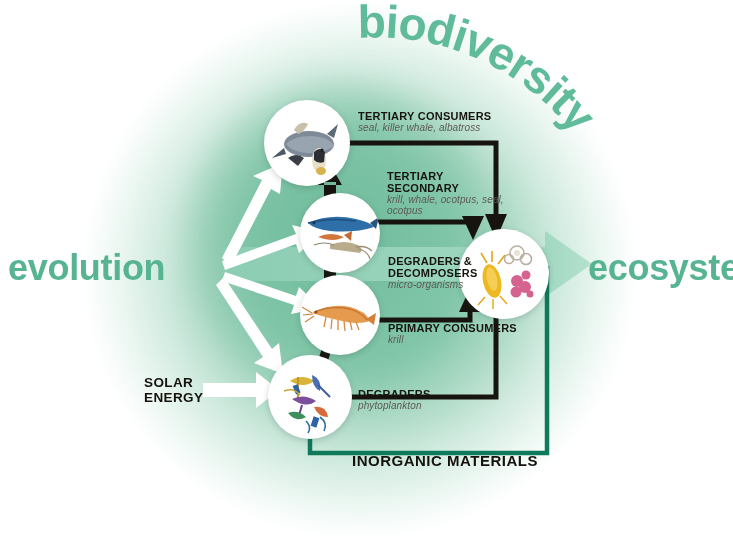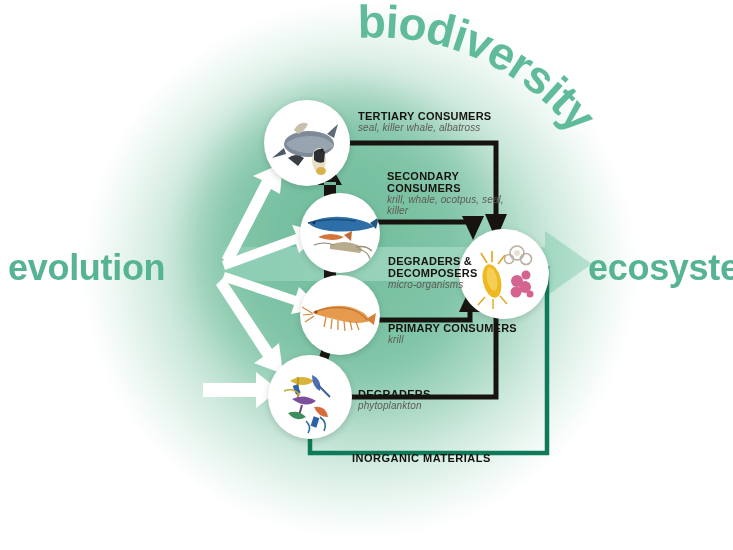--- a/index.html
+++ b/index.html
@@ -235,7 +235,7 @@
   </div>
 
   <div class="lbl" style="left:387px;top:170px;">
-    <div class="blk-title">SECONDARY</div>
+    <div class="blk-title">TERTIARY</div>
     <div class="blk-title">CONSUMERS</div>
     <div class="blk-sub">krill, whale, ocotpus, seal,</div>
     <div class="blk-sub">killer</div>

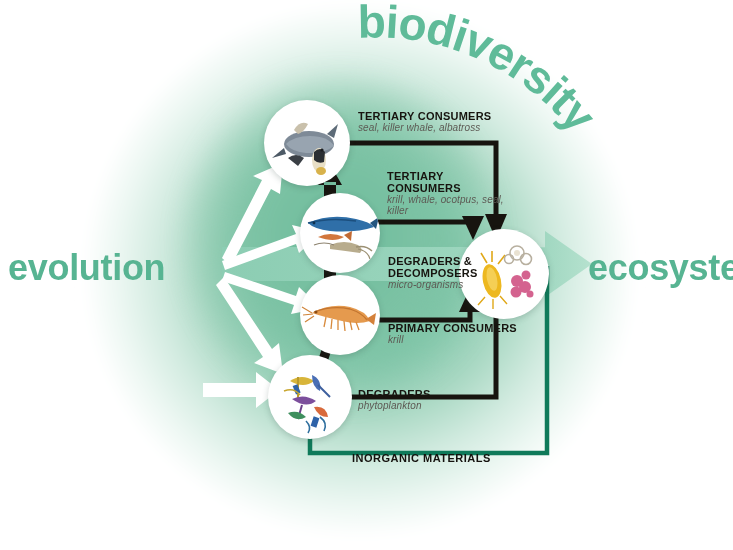--- a/index.html
+++ b/index.html
@@ -236,7 +236,7 @@
 
   <div class="lbl" style="left:387px;top:170px;">
     <div class="blk-title">TERTIARY</div>
-    <div class="blk-title">CONSUMERS</div>
+    <div class="blk-title">SECONDARY</div>
     <div class="blk-sub">krill, whale, ocotpus, seal,</div>
     <div class="blk-sub">killer</div>
   </div>

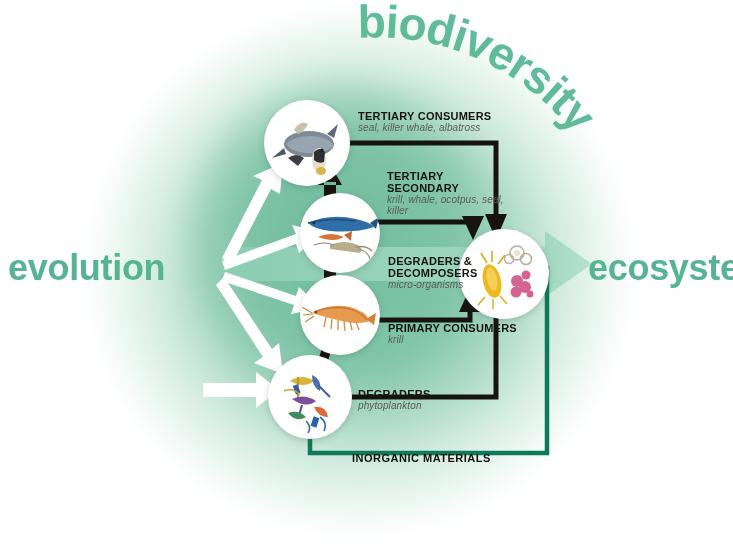--- a/index.html
+++ b/index.html
@@ -238,7 +238,7 @@
     <div class="blk-title">TERTIARY</div>
     <div class="blk-title">SECONDARY</div>
     <div class="blk-sub">krill, whale, ocotpus, seal,</div>
-    <div class="blk-sub">killer</div>
+    <div class="blk-sub">ocotpus</div>
   </div>
 
   <div class="lbl" style="left:388px;top:255px;">

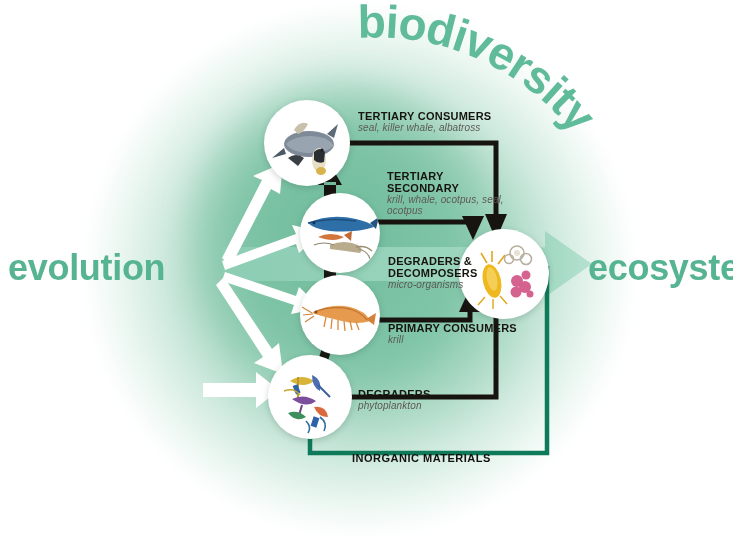--- a/index.html
+++ b/index.html
@@ -228,6 +228,10 @@
   <div class="lbl word-green" style="left:588px;top:247px;">ecosystems</div>
 
 
+  <div class="lbl big-blk" style="left:144px;top:375px;">
+    <div>SOLAR</div>
+    <div>ENERGY</div>
+  </div>
 
   <div class="lbl" style="left:358px;top:110px;">
     <div class="blk-title">TERTIARY CONSUMERS</div>

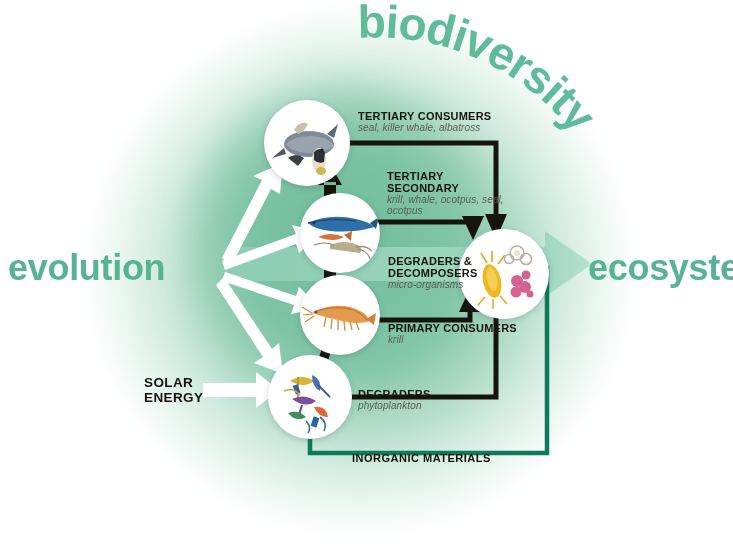--- a/index.html
+++ b/index.html
@@ -28,7 +28,7 @@
   .blk-title{color:#17140f;font-size:11px;font-weight:bold;letter-spacing:.25px;}
   .blk-sub{color:#5d5a54;font-size:10px;letter-spacing:.1px;font-style:italic;}
   .big-blk{color:#15120e;font-size:13.5px;font-weight:bold;letter-spacing:.4px;line-height:15px;}
-  .inorg{color:#15120e;font-size:11px;font-weight:bold;letter-spacing:.5px;}
+  .inorg{color:#15120e;font-size:15px;font-weight:bold;letter-spacing:.5px;}
 
   
   .bio-svg{position:absolute;left:330px;top:-6px;width:330px;height:190px;}

